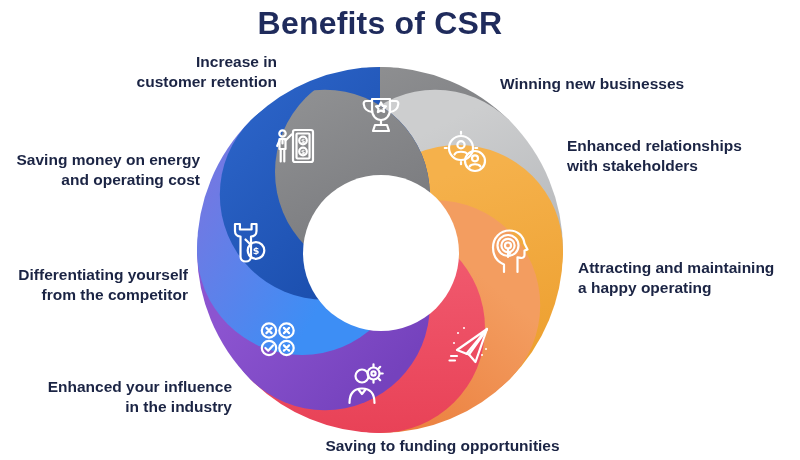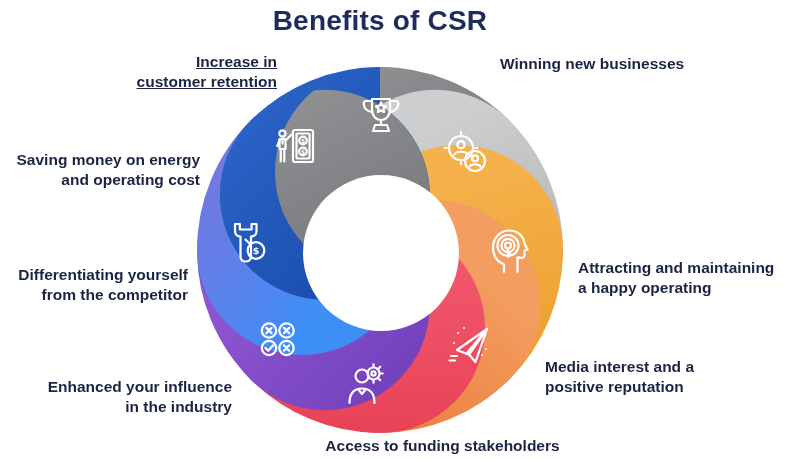--- a/index.html
+++ b/index.html
@@ -9,7 +9,7 @@
   #stage{position:relative;width:800px;height:460px;background:var(--c-bg);overflow:hidden;
          font-family:"Liberation Sans",sans-serif;}
   #page-title{position:absolute;top:5px;left:0;width:760px;text-align:center;
-              font-size:28px;font-weight:800;letter-spacing:.2px;color:var(--c-title);}
+              font-size:32px;font-weight:800;letter-spacing:.2px;color:var(--c-title);}
   .label{position:absolute;font-size:15.5px;font-weight:700;line-height:1.32;
          color:var(--c-label);white-space:pre-line;}
   .r{text-align:right;}

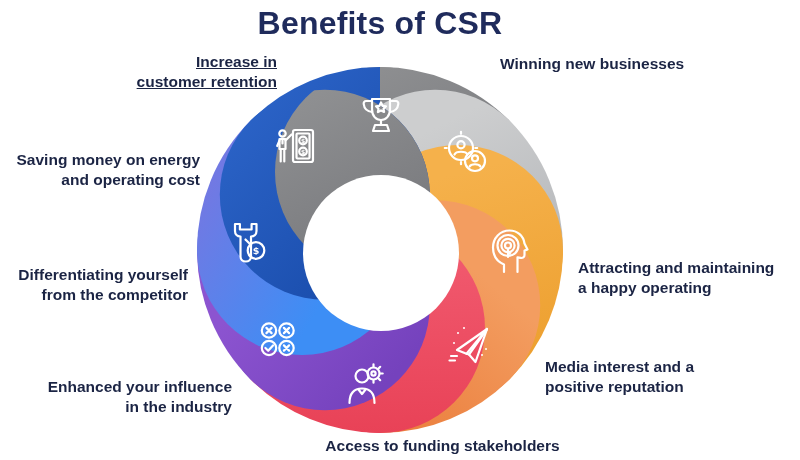--- a/index.html
+++ b/index.html
@@ -13,7 +13,7 @@
   .label{position:absolute;font-size:15.5px;font-weight:700;line-height:1.32;
          color:var(--c-label);white-space:pre-line;}
   .r{text-align:right;}
-  #lbl-increase   {top:52px;  right:523px;text-decoration:underline;}
+  #lbl-increase   {top:52px;  right:523px;}
   #lbl-saving     {top:150px; right:600px;}
   #lbl-diff       {top:265px; right:612px;}
   #lbl-enhancing  {top:377px; right:568px;}

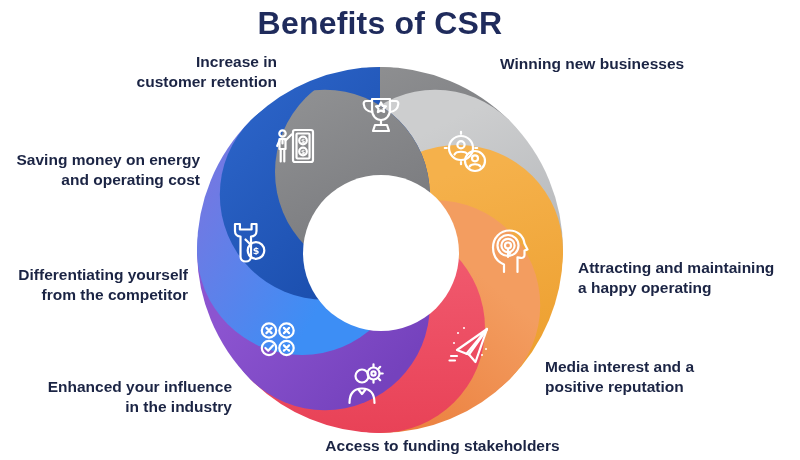--- a/index.html
+++ b/index.html
@@ -18,7 +18,7 @@
   #lbl-diff       {top:265px; right:612px;}
   #lbl-enhancing  {top:377px; right:568px;}
   #lbl-access     {top:436px; left:320px; width:245px; text-align:center;}
-  #lbl-winning    {top:54px;  left:500px;}
+  #lbl-winning    {top:74px;  left:500px;}
   #lbl-enhanced   {top:136px; left:567px;}
   #lbl-attracting {top:258px; left:578px;}
   #lbl-media      {top:357px; left:545px;}

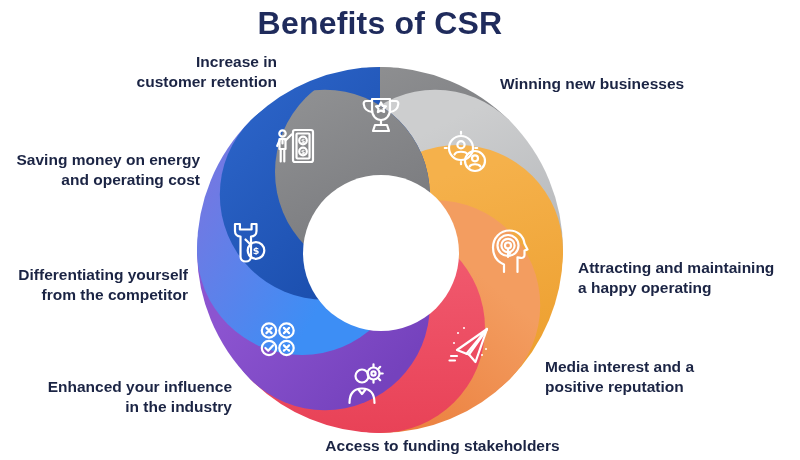--- a/index.html
+++ b/index.html
@@ -192,6 +192,8 @@
 in the industry</div>
   <div class="label" id="lbl-access">Access to funding stakeholders</div>
   <div class="label" id="lbl-winning">Winning new businesses</div>
+  <div class="label" id="lbl-enhanced">Enhanced relationships
+with stakeholders</div>
   <div class="label" id="lbl-attracting">Attracting and maintaining
 a happy operating</div>
   <div class="label" id="lbl-media">Media interest and a

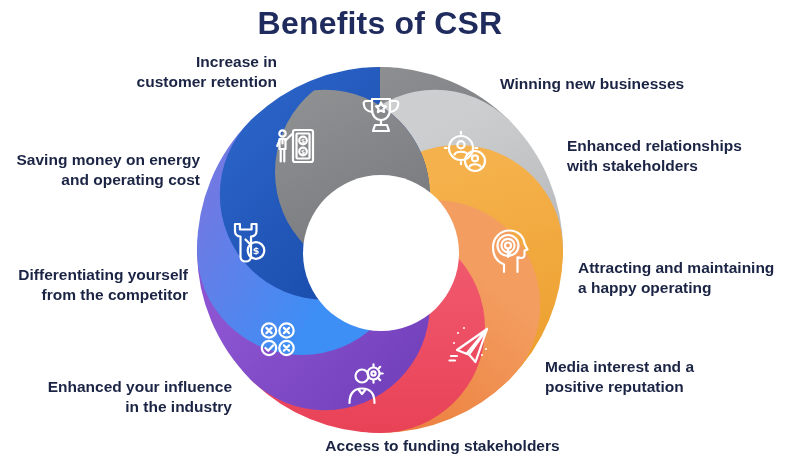--- a/index.html
+++ b/index.html
@@ -196,8 +196,6 @@
 with stakeholders</div>
   <div class="label" id="lbl-attracting">Attracting and maintaining
 a happy operating</div>
-  <div class="label" id="lbl-media">Media interest and a
-positive reputation</div>
 
 </div>
 

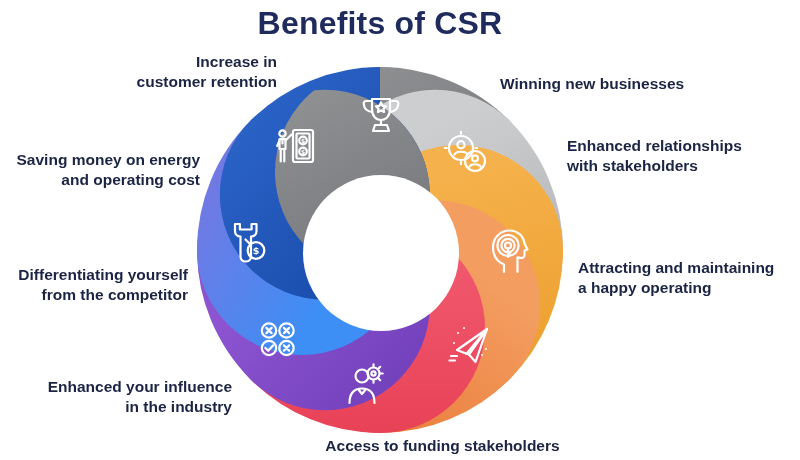--- a/index.html
+++ b/index.html
@@ -190,7 +190,7 @@
 from the competitor</div>
   <div class="label r" id="lbl-enhancing">Enhanced your influence
 in the industry</div>
-  <div class="label" id="lbl-access">Access to funding stakeholders</div>
+  <div class="label" id="lbl-access">Saving to funding opportunities</div>
   <div class="label" id="lbl-winning">Winning new businesses</div>
   <div class="label" id="lbl-enhanced">Enhanced relationships
 with stakeholders</div>

